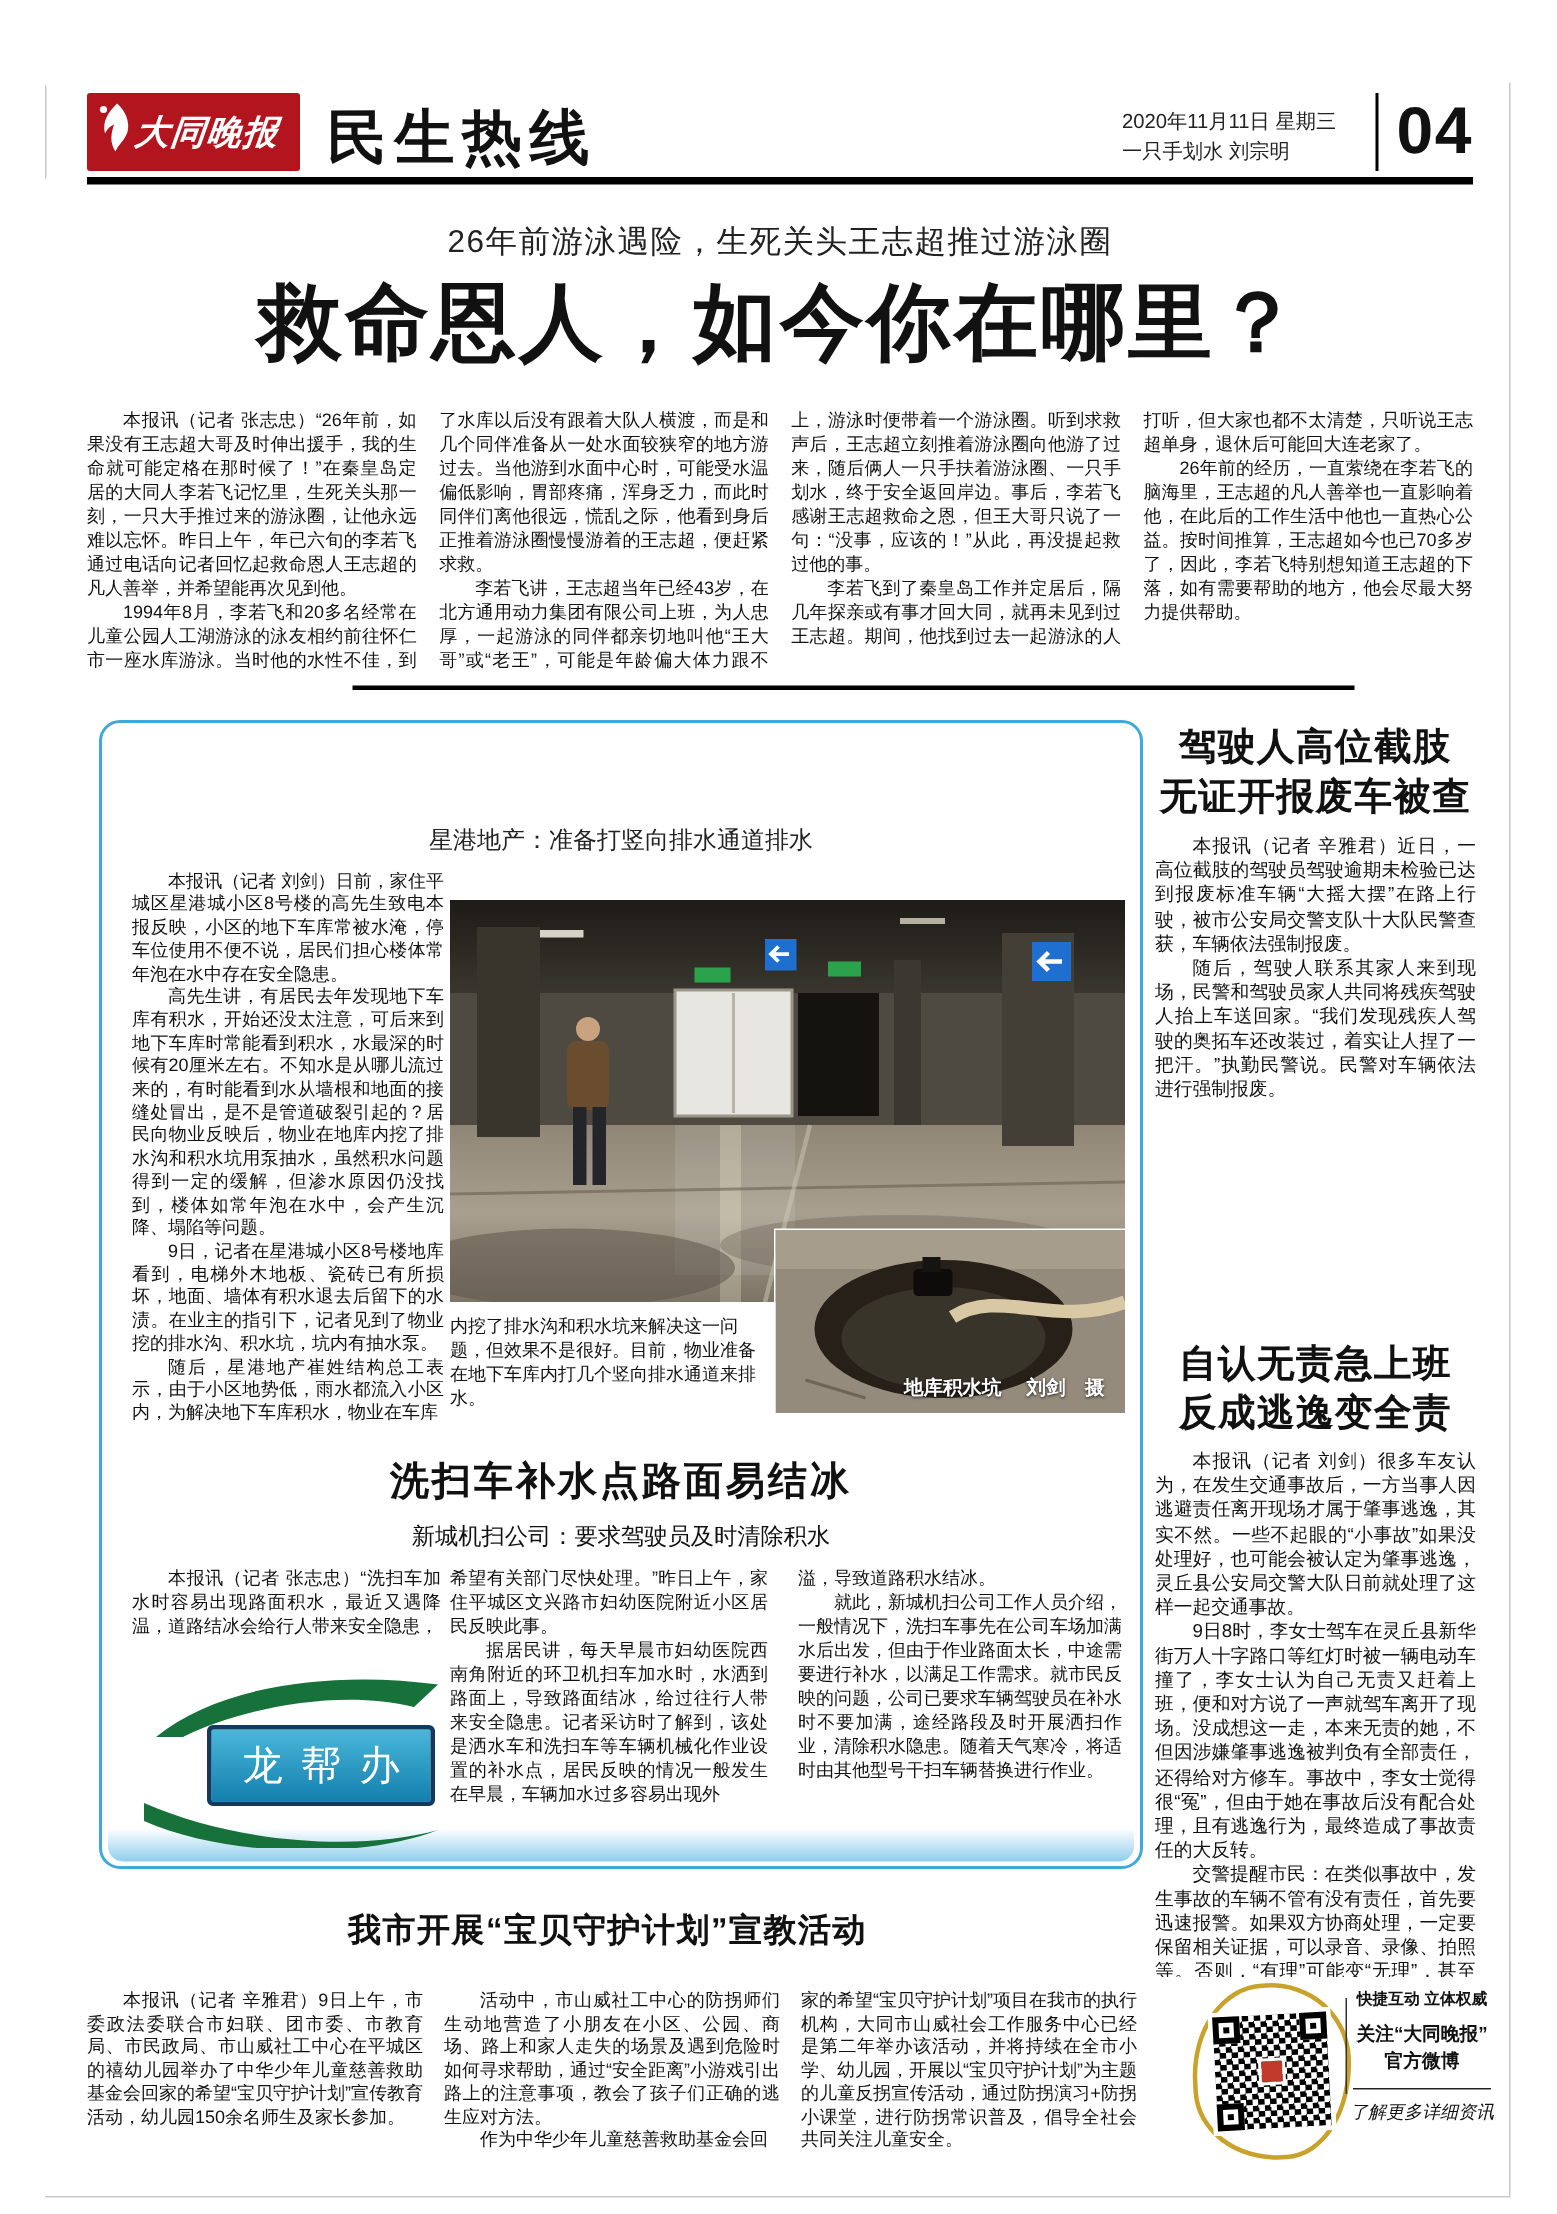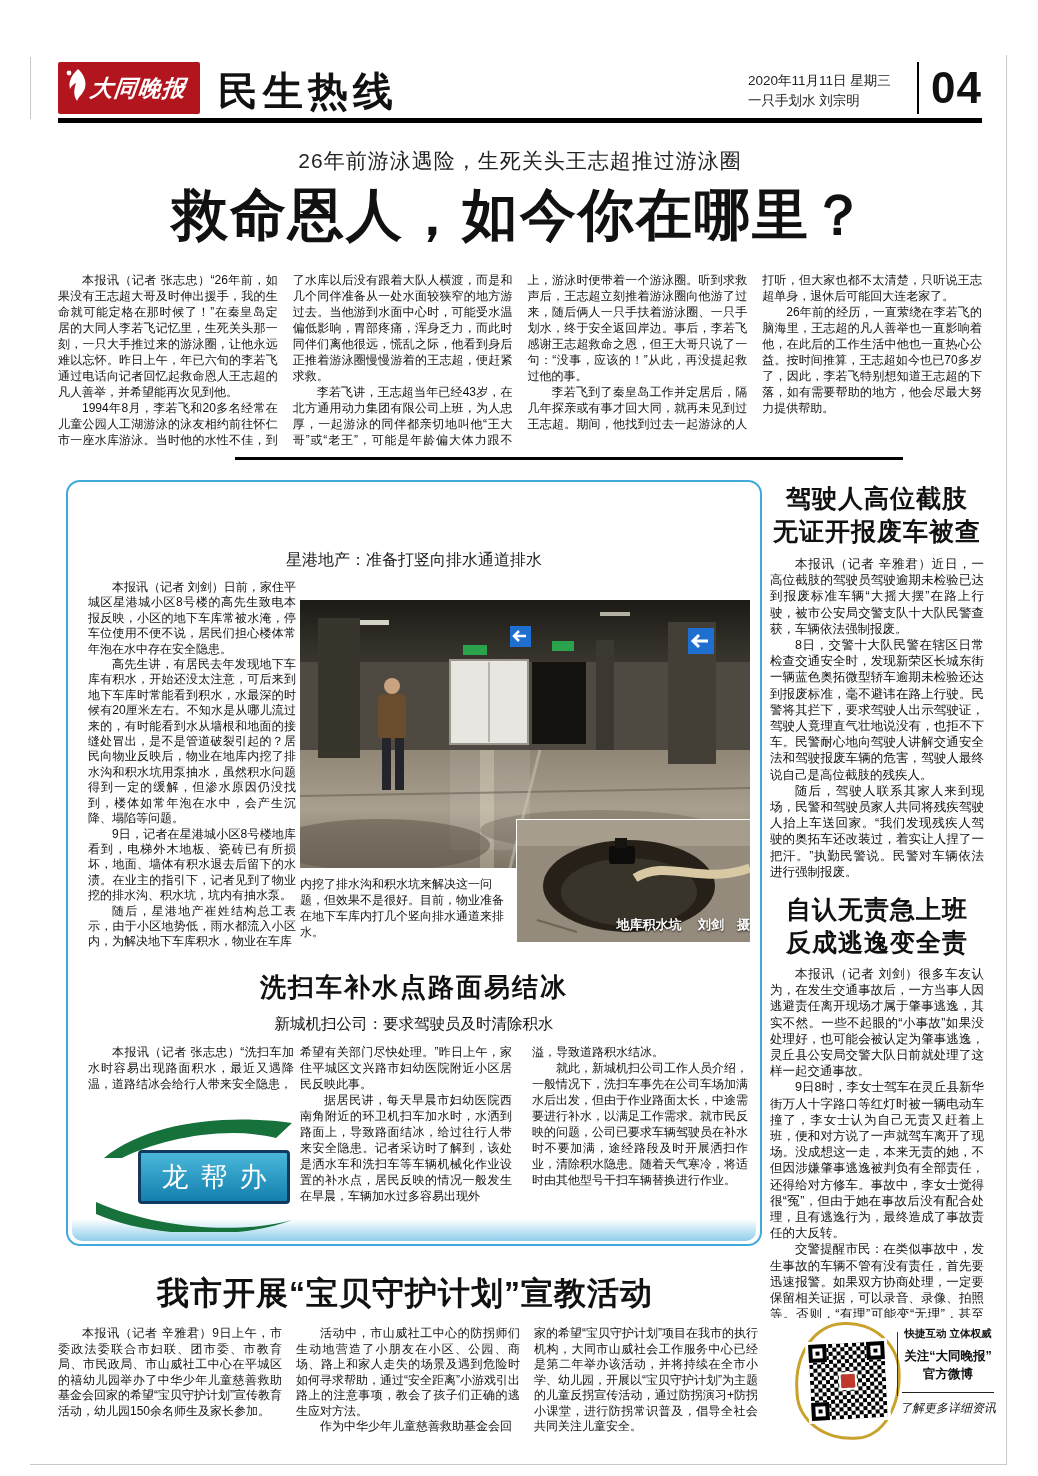--- a/index.html
+++ b/index.html
@@ -240,7 +240,6 @@
   </div>
   <div class="sb-body" style="top:556px;height:330px;">
       <p class="para indent">本报讯（记者 辛雅君）近日，一高位截肢的驾驶员驾驶逾期未检验已达到报废标准车辆“大摇大摆”在路上行驶，被市公安局交警支队十大队民警查获，车辆依法强制报废。</p>
-      <p class="para indent">8日，交警十大队民警在辖区日常检查交通安全时，发现新荣区长城东街一辆蓝色奥拓微型轿车逾期未检验还达到报废标准，毫不避讳在路上行驶。民警将其拦下，要求驾驶人出示驾驶证，驾驶人竟理直气壮地说没有，也拒不下车。民警耐心地向驾驶人讲解交通安全法和驾驶报废车辆的危害，驾驶人最终说自己是高位截肢的残疾人。</p>
       <p class="para indent">随后，驾驶人联系其家人来到现场，民警和驾驶员家人共同将残疾驾驶人抬上车送回家。“我们发现残疾人驾驶的奥拓车还改装过，着实让人捏了一把汗。”执勤民警说。民警对车辆依法进行强制报废。</p>
     </div>
 

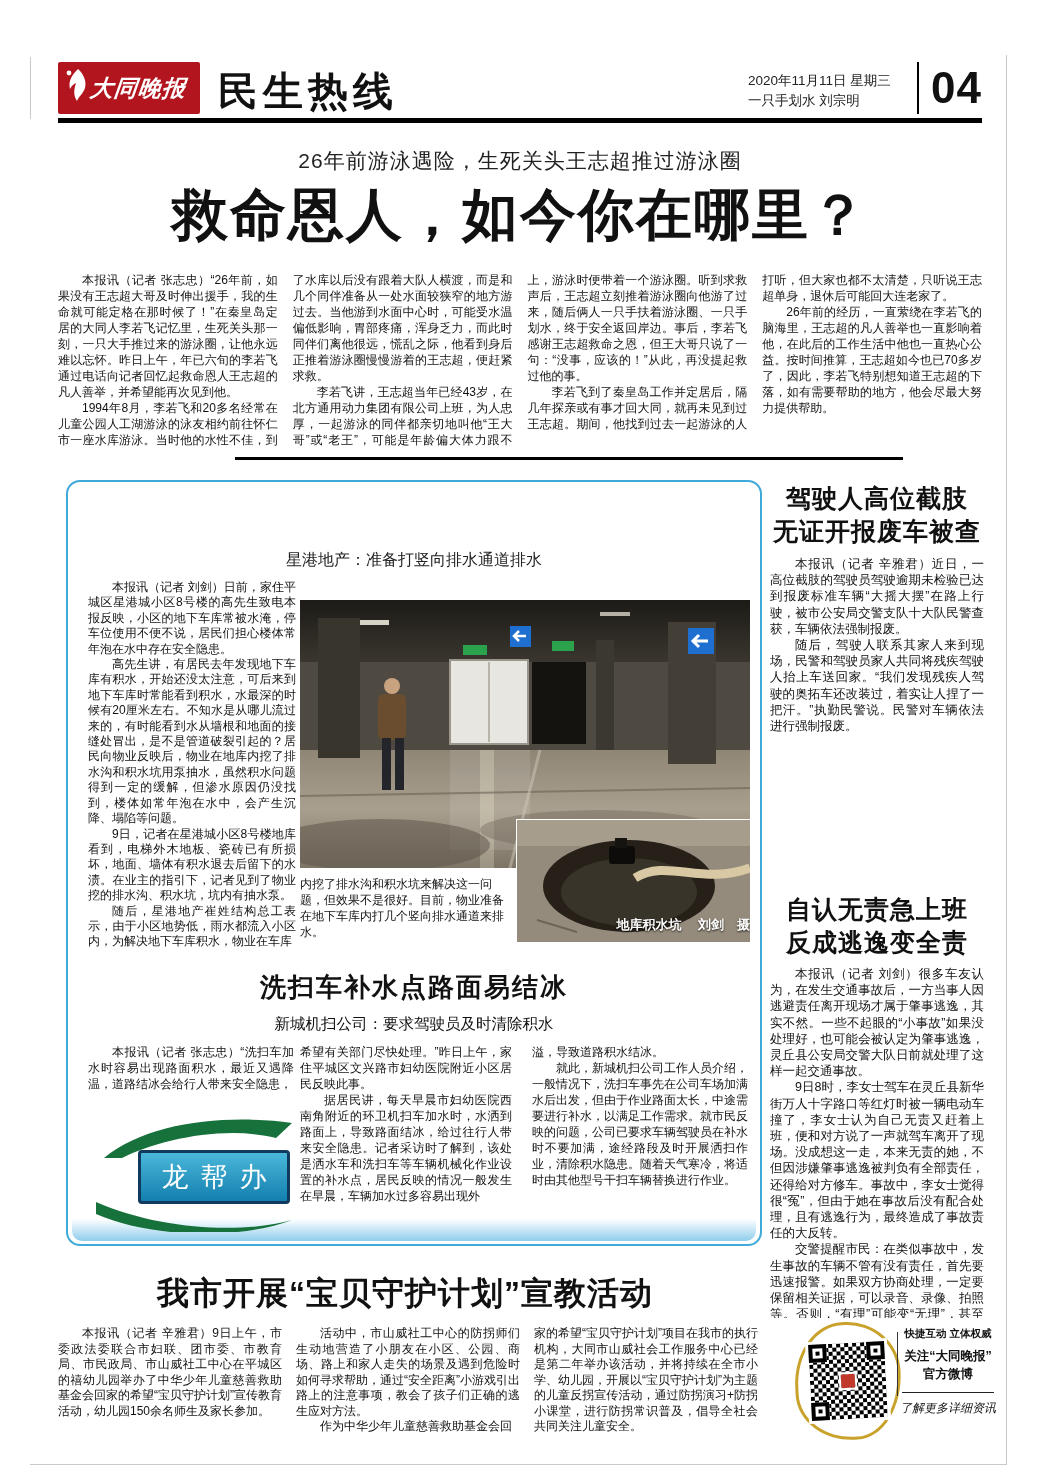--- a/index.html
+++ b/index.html
@@ -46,8 +46,8 @@
   .a2-photo{position:absolute;left:232px;top:118px;width:450px;height:268px;overflow:hidden;background:#555;}
   .a2-inset{position:absolute;left:449px;top:338px;width:233px;height:122px;z-index:2;
             outline:1px solid #fff;overflow:hidden;background:#958b7c;}
-  .inset-caption{position:absolute;left:0;bottom:8px;width:100%;text-align:right;color:#fff;
-                 font-size:13px;font-weight:bold;text-shadow:0 1px 2px rgba(0,0,0,.8);}
+  .inset-caption{position:absolute;left:0;bottom:8px;width:100%;text-align:center;color:#fff;
+                 font-size:13px;font-weight:bold;text-shadow:0 1px 2px rgba(0,0,0,.8);padding-left:36px;}
   .a2-cont{position:absolute;left:232px;top:394px;width:212px;font-size:12px;line-height:16px;}
   
   .a3-title{position:absolute;left:0;top:488px;width:100%;text-align:center;

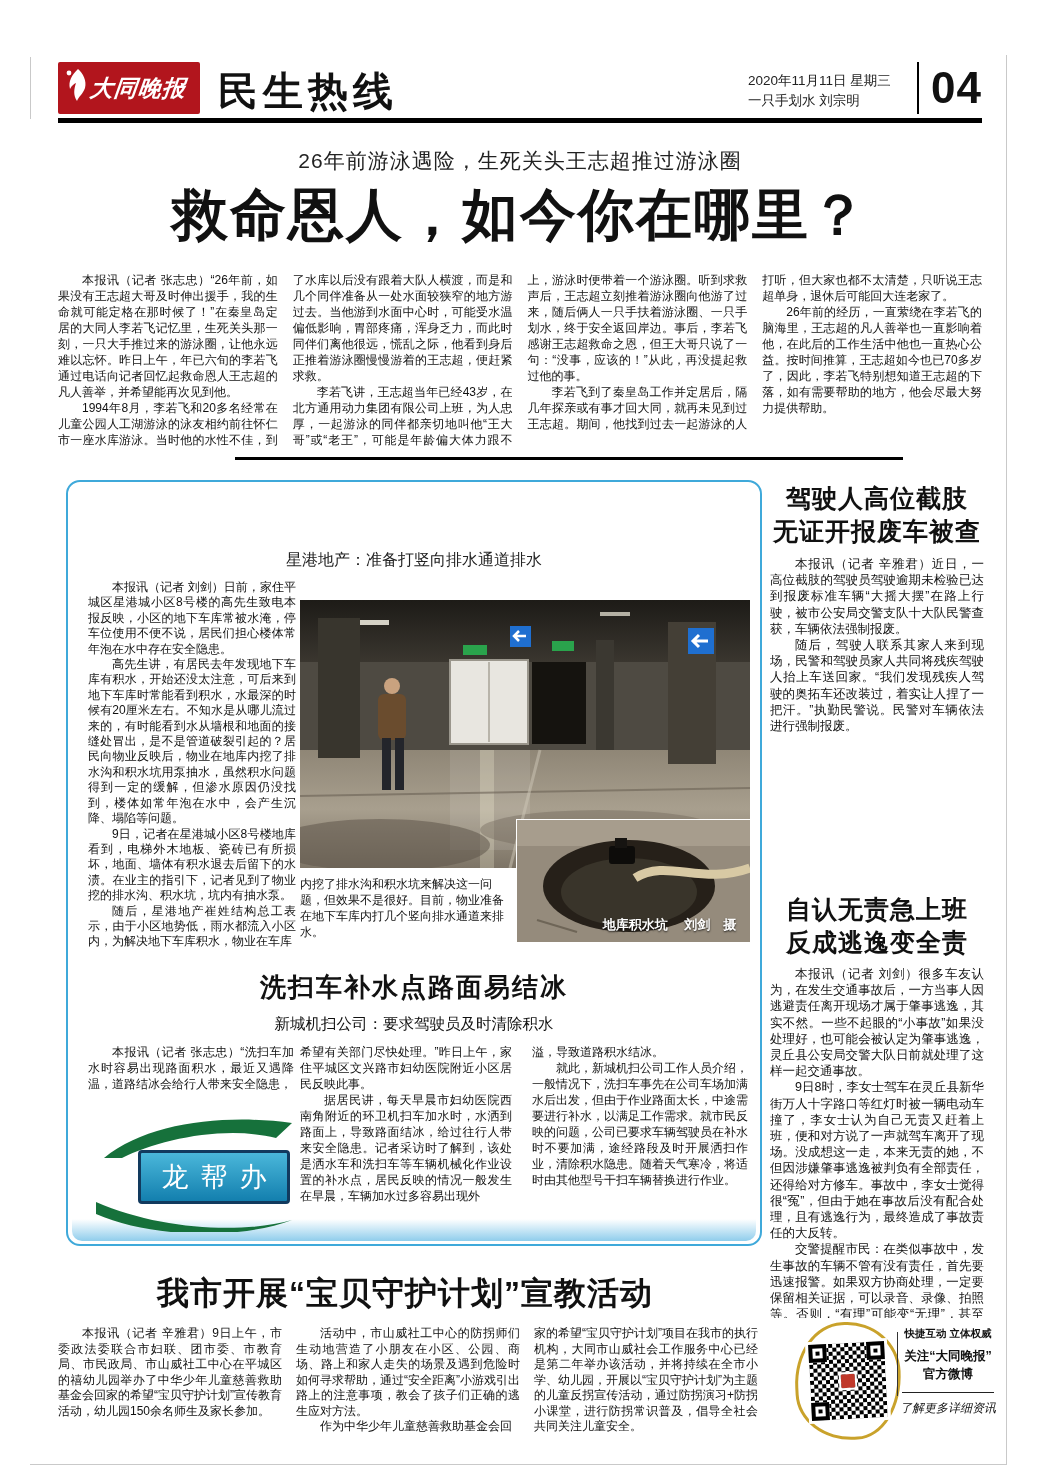--- a/index.html
+++ b/index.html
@@ -70,7 +70,7 @@
   
   .b-kicker{position:absolute;left:58px;top:1247px;width:694px;text-align:center;font-size:16.5px;}
   .b-title{position:absolute;left:58px;top:1272px;width:694px;text-align:center;
-           font-size:32px;font-weight:900;letter-spacing:1px;}
+           font-size:22px;font-weight:900;letter-spacing:1px;}
   .b-col{position:absolute;top:1326px;width:224px;font-size:12px;line-height:15.5px;overflow:hidden;height:138px;}
   .b-col1{left:58px;}.b-col2{left:296px;}.b-col3{left:534px;}
   

